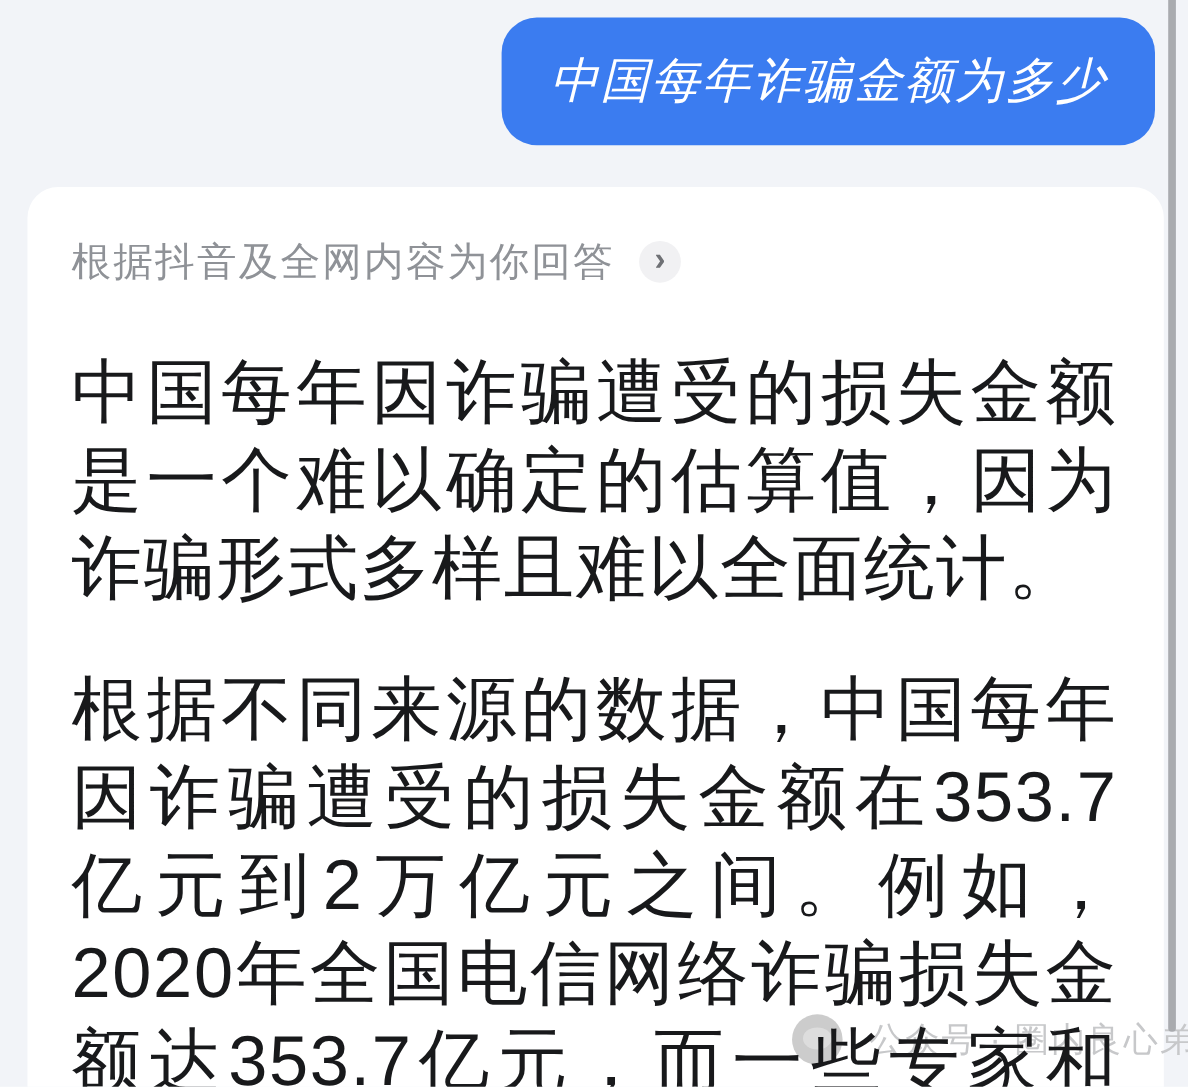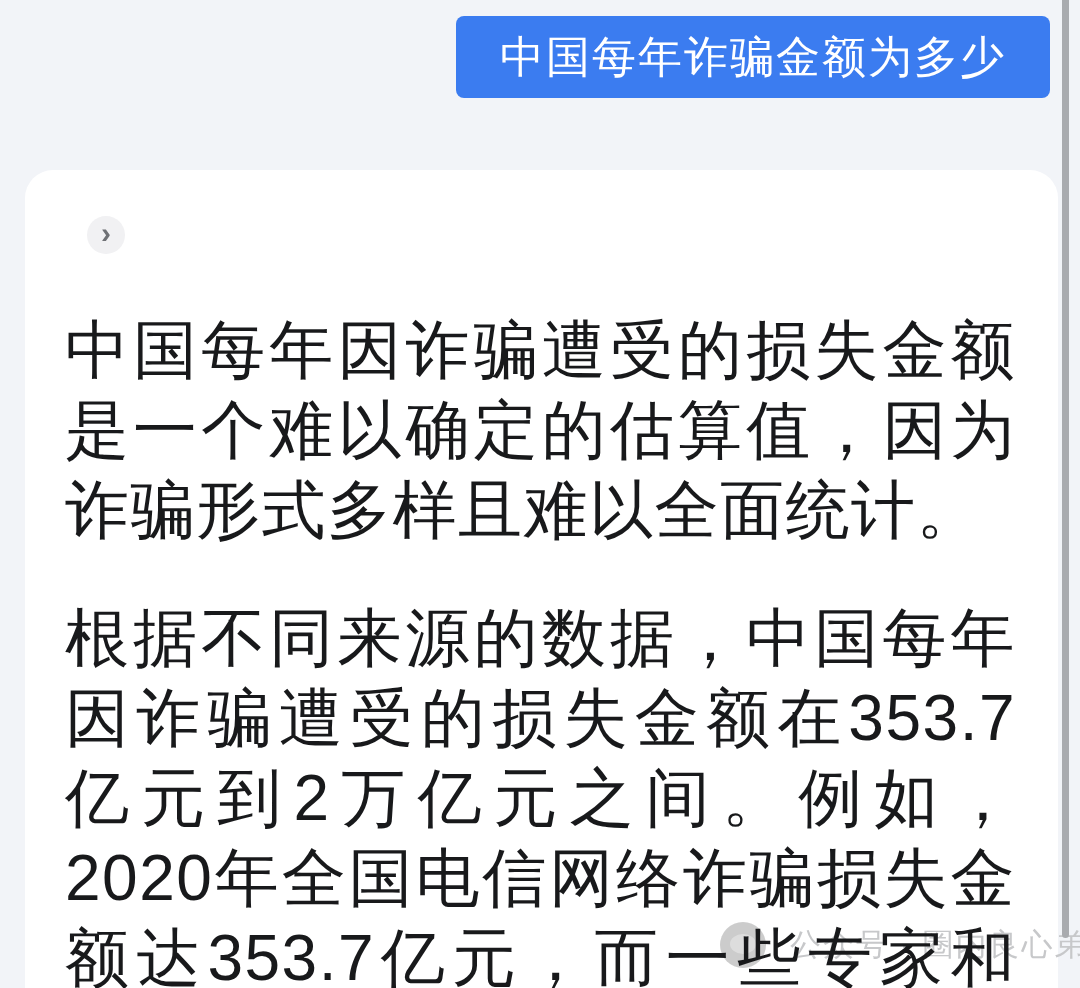--- a/index.html
+++ b/index.html
@@ -21,9 +21,10 @@
     font-size:44px;
     line-height:50px;
     letter-spacing:2px;
-    padding:16px 44px;
-    border-radius:8px;
+    padding:33px 44px;
+    border-radius:32px;
     white-space:nowrap;
+    font-style:italic;
   }
 
   

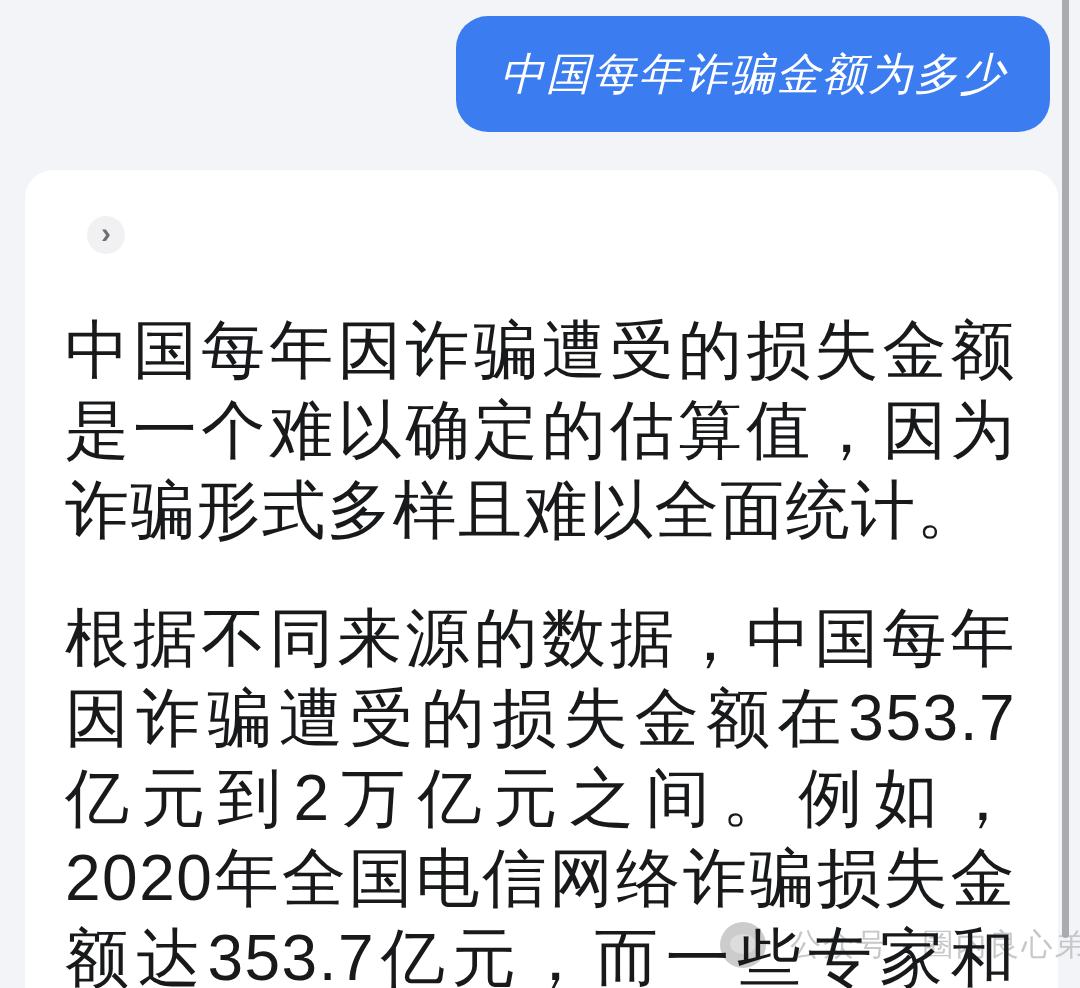--- a/index.html
+++ b/index.html
@@ -135,6 +135,7 @@
 <div class="answer-card">
 
   <div class="source-row">
+    <div class="source-label">根据抖音及全网内容为你回答</div>
     <div class="chevron-badge">
       <span>›</span>
     </div>

